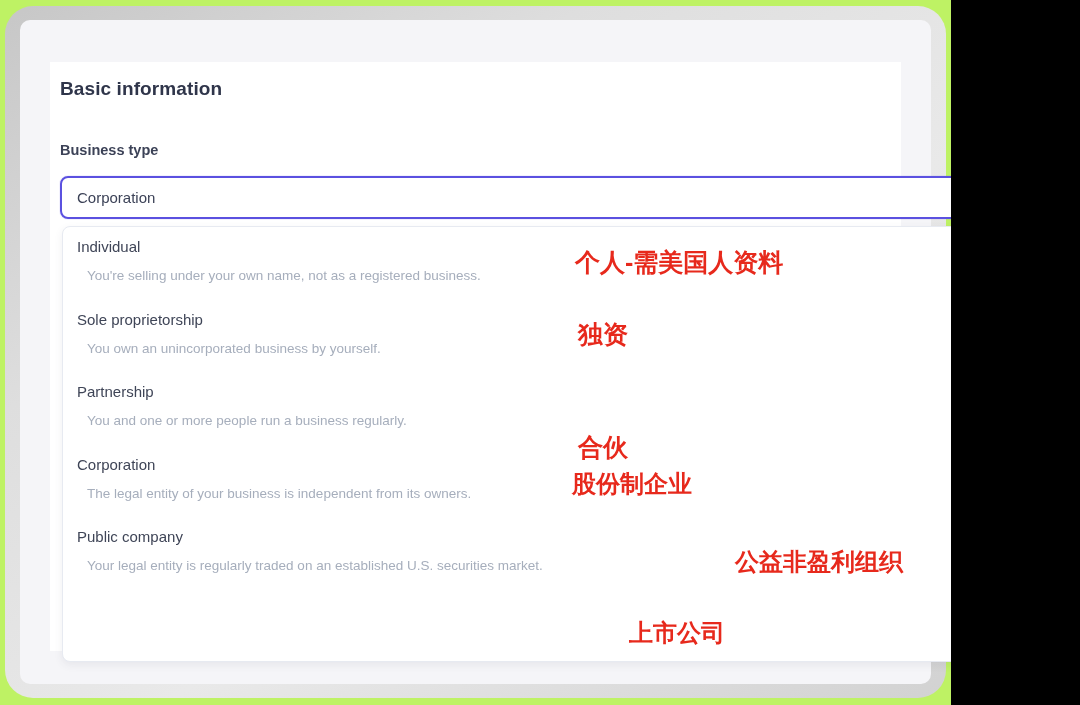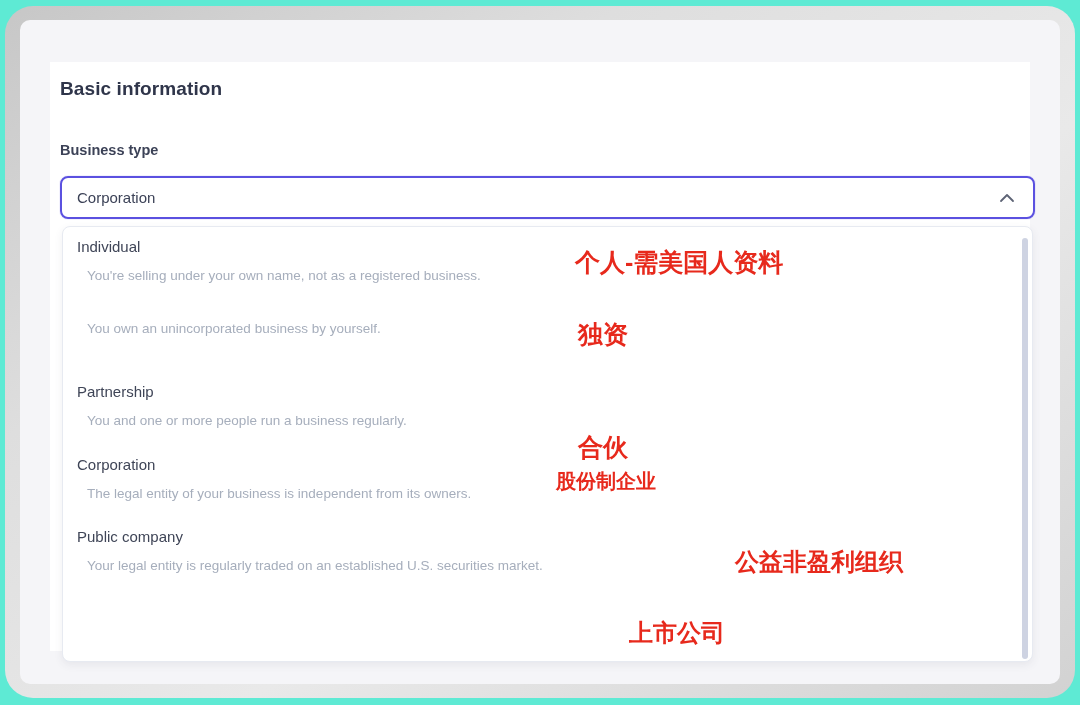--- a/index.html
+++ b/index.html
@@ -5,7 +5,7 @@
   html,body{margin:0;padding:0;background:#000;}
   *{box-sizing:border-box;}
   .stage{
-    position:relative;width:1080px;height:705px;overflow:hidden;background:#5eead4;
+    position:relative;width:951px;height:705px;overflow:hidden;background:#bef264;
     font-family:"Liberation Sans","DejaVu Sans",sans-serif;
   }
   

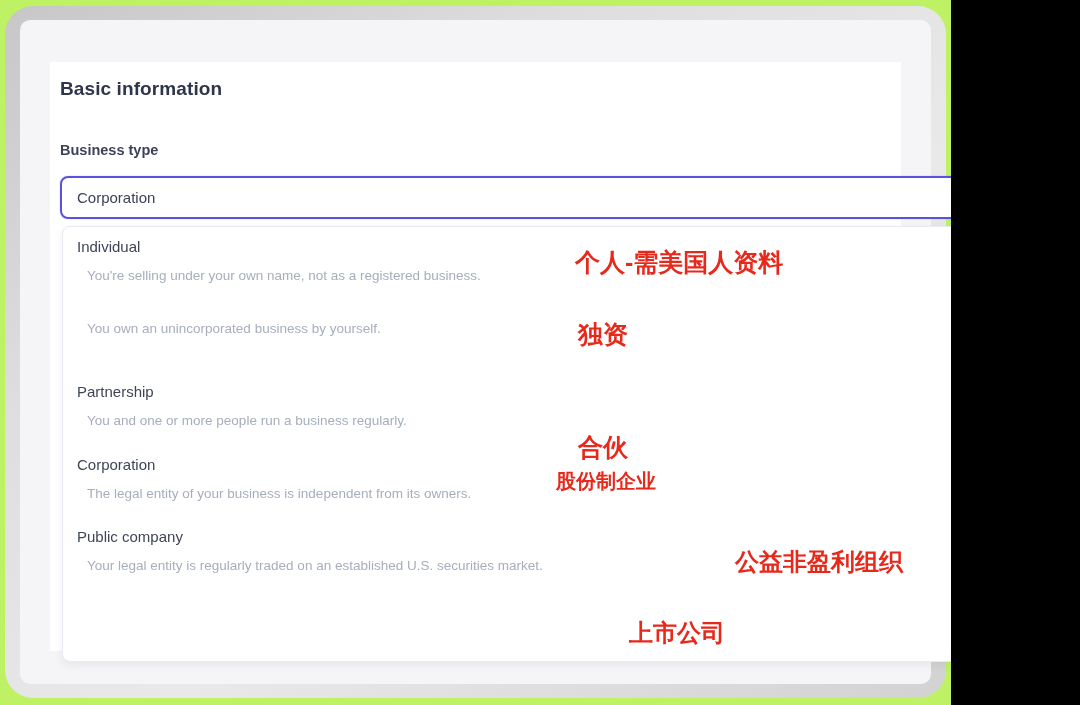--- a/index.html
+++ b/index.html
@@ -96,6 +96,7 @@
       <p class="option-desc">You're selling under your own name, not as a registered business.</p>
     </div>
     <div class="option">
+      <p class="option-title">Sole proprietorship</p>
       <p class="option-desc">You own an unincorporated business by yourself.</p>
     </div>
     <div class="option">

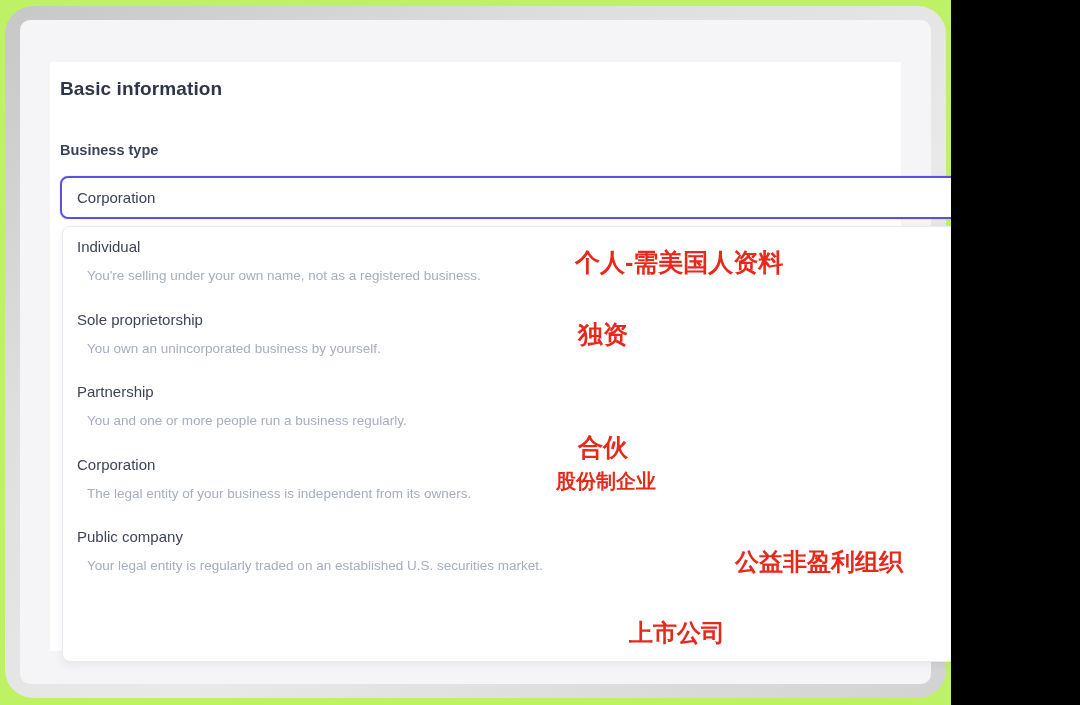--- a/index.html
+++ b/index.html
@@ -64,7 +64,7 @@
   .ann-0{left:575px;top:246px;text-align:center;}
   .ann-1{left:578px;top:318px;}
   .ann-2{left:578px;top:383px;margin-top:48px;}
-  .ann-3{left:556px;top:468px;font-size:20px;}
+  .ann-3{left:572px;top:468px;font-size:24px;}
   .ann-4{left:735px;top:546px;}
   .ann-5{left:629px;top:617px;}
 </style>

